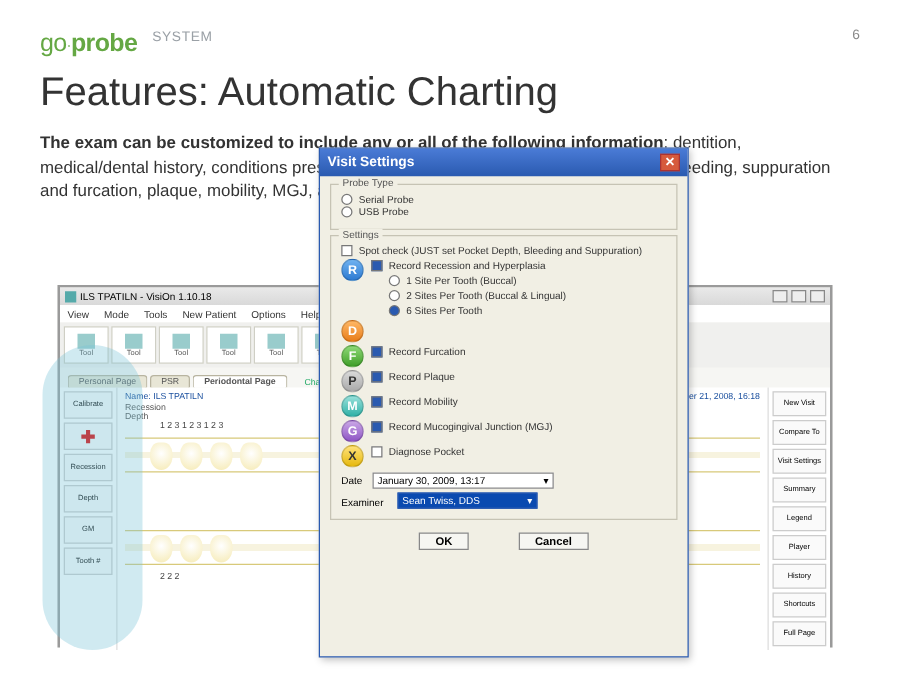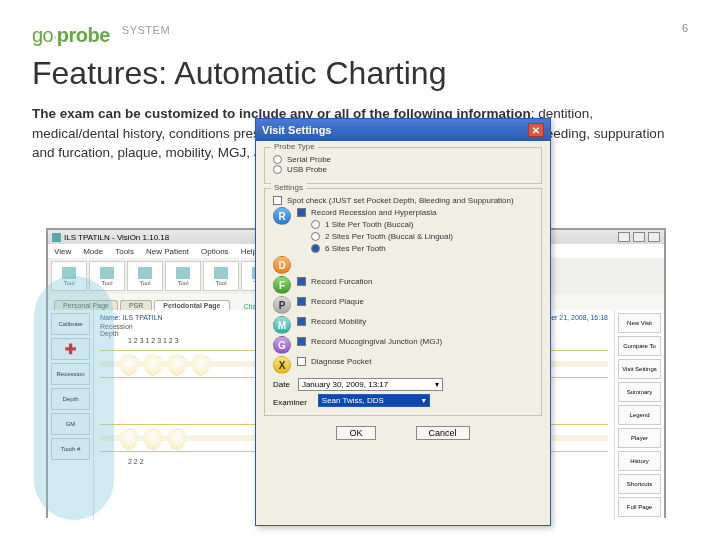--- a/index.html
+++ b/index.html
@@ -68,7 +68,7 @@
   .date-input { border:1px solid #888; background:#fff; padding:1px 3px; width:145px; display:flex; justify-content:space-between; align-items:center; }
   .exam-row { display:flex; align-items:flex-end; gap:11px; font-size:8px; margin-top:3px; }
   .exam-select { border:1px solid #2a5ab0; background:#0a4ab0; color:#fff; padding:1px 3px; width:112px; display:flex; justify-content:space-between; align-items:center; }
-  .dlg-buttons { display:flex; justify-content:center; gap:40px; margin-top:6px; }
+  .dlg-buttons { display:flex; justify-content:center; gap:40px; margin-top:6px;font-weight:bold; }
   .dlg-btn { border:1px solid #888; background:#f6f6f2; padding:1px 12px; font-size:9px; }
 </style>
 </head>

